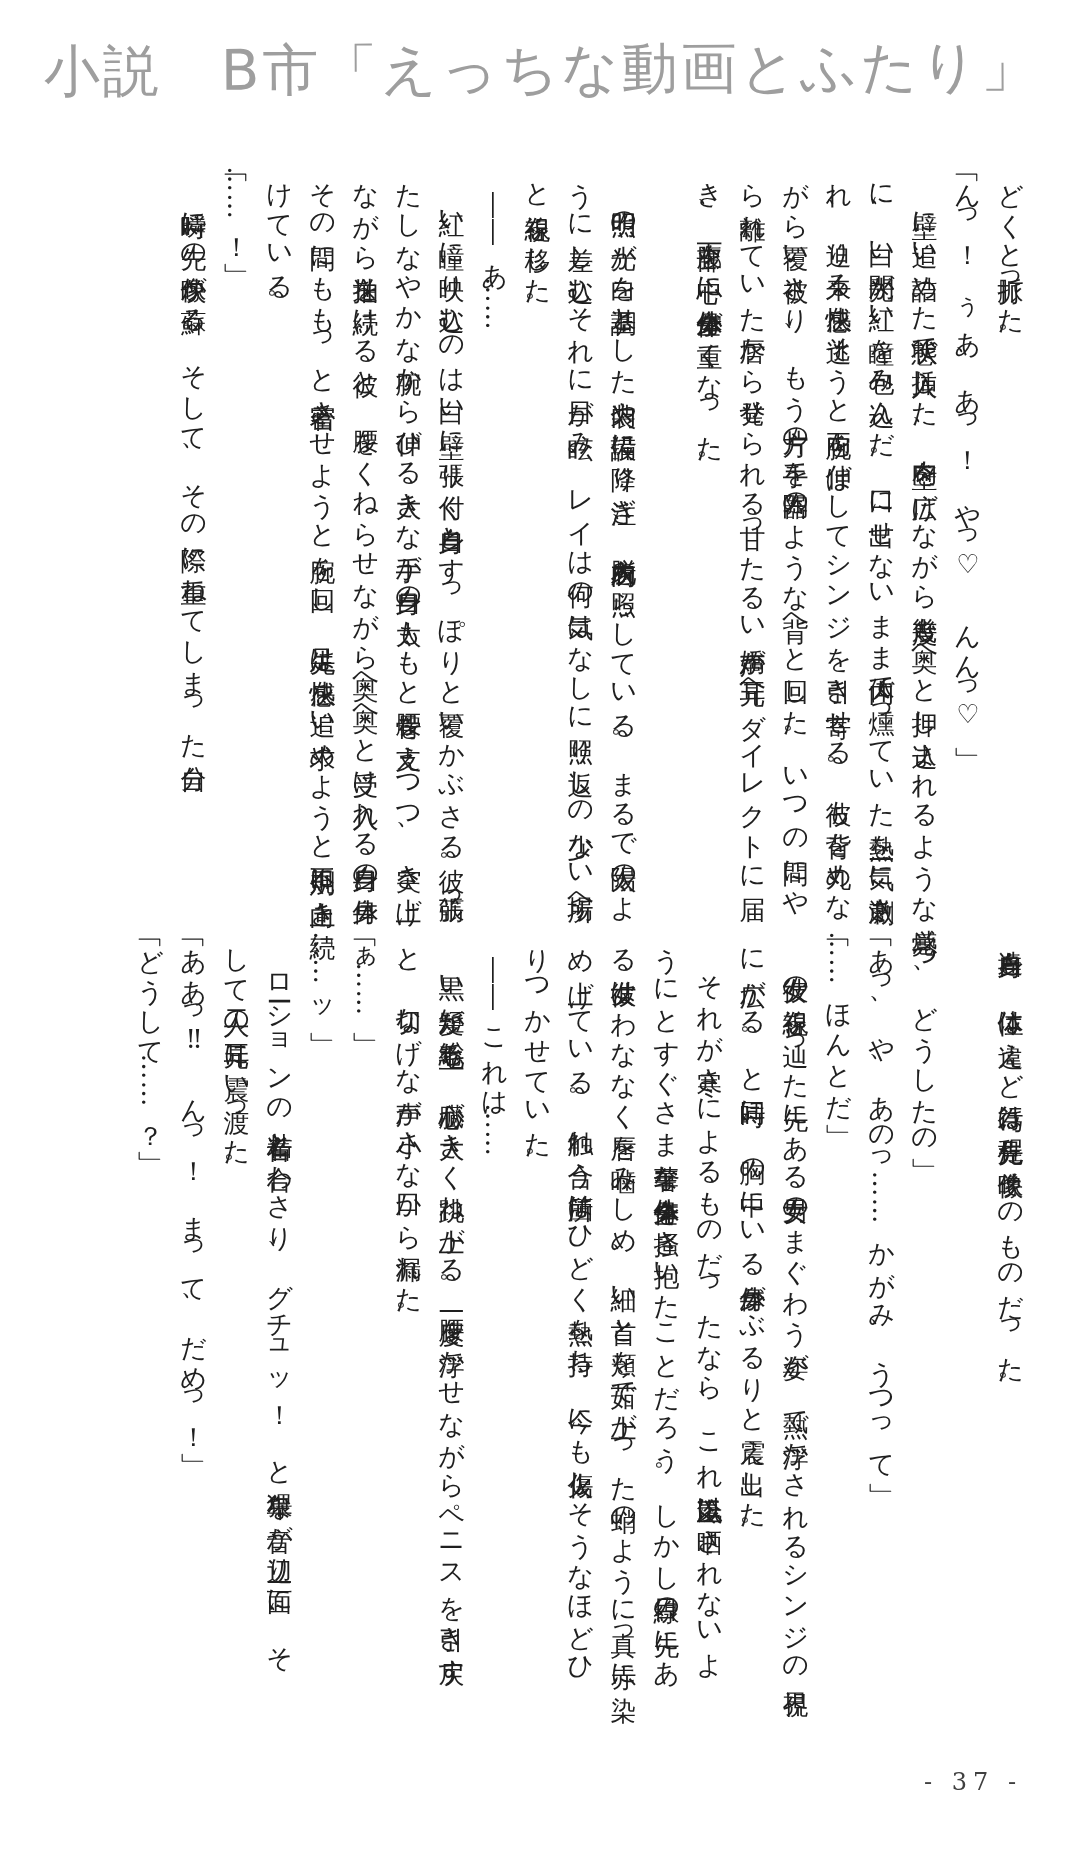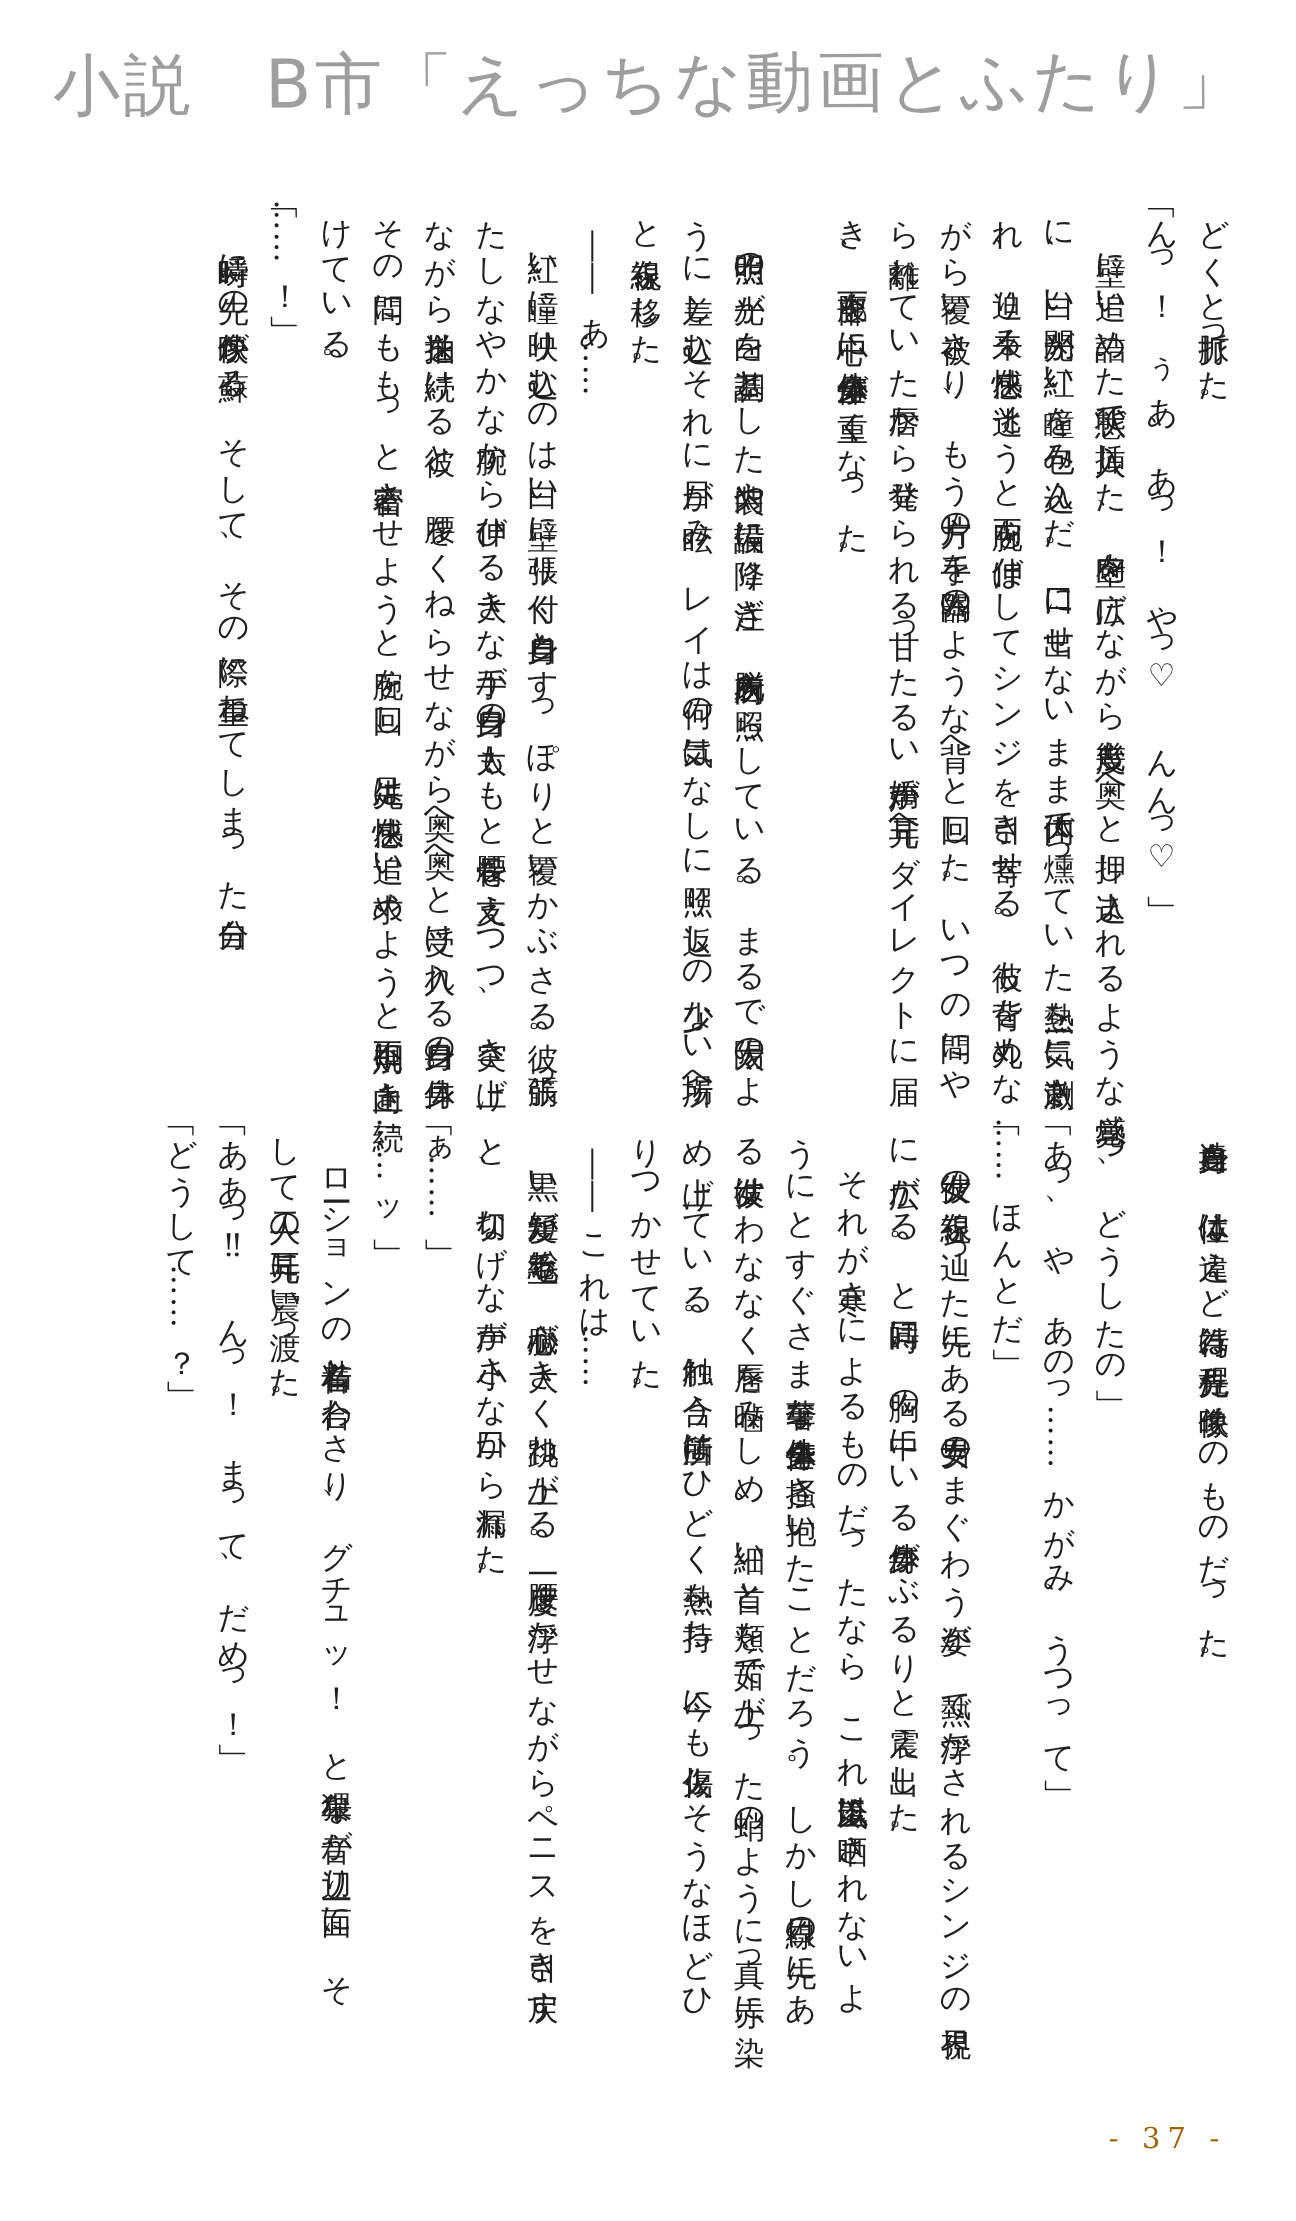--- a/index.html
+++ b/index.html
@@ -55,7 +55,7 @@
     right: 58px;
     font-size: 24px;
     letter-spacing: 6px;
-    color: #a16207;
+    color: #404040;
     font-family: "DejaVu Serif", "Liberation Serif", serif;
   }
 </style>

